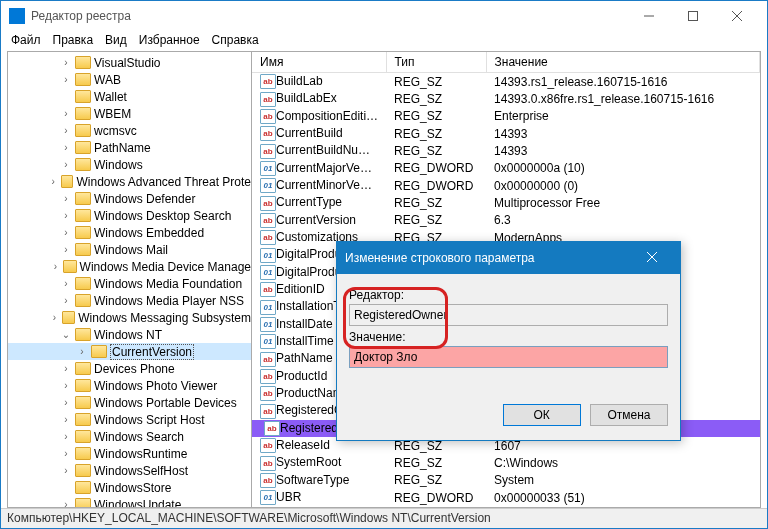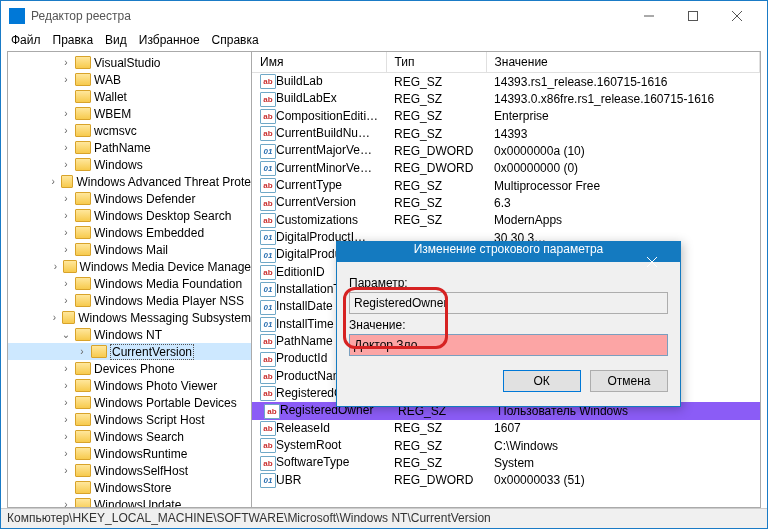--- a/index.html
+++ b/index.html
@@ -267,6 +267,11 @@
             <td>Enterprise</td>
           </tr>
           <tr>
+            <td><span class="val-icon str">ab</span>CurrentBuild</td>
+            <td>REG_SZ</td>
+            <td>14393</td>
+          </tr>
+          <tr>
             <td><span class="val-icon str">ab</span>CurrentBuildNu…</td>
             <td>REG_SZ</td>
             <td>14393</td>

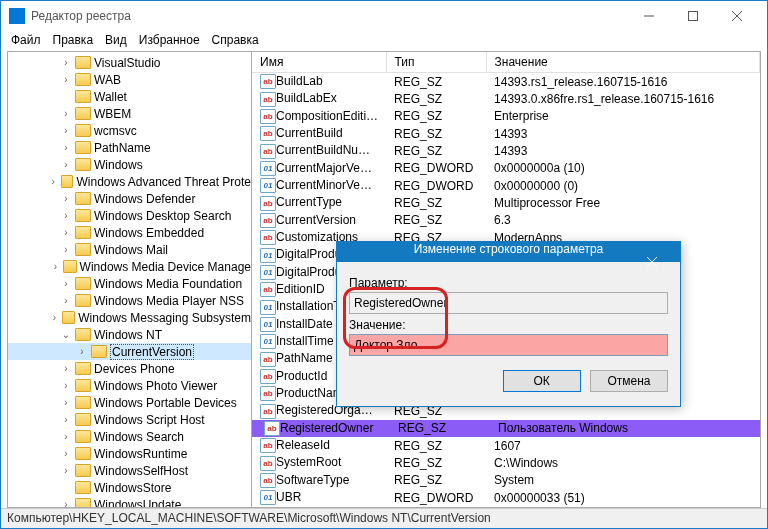--- a/index.html
+++ b/index.html
@@ -33,7 +33,7 @@
 .statusbar { position: absolute; bottom: 0; left: 0; right: 0; height: 20px; padding: 2px 6px; background: #f0f0f0; border-top: 1px solid #ccc; color: #333; }
 
 .dialog { position: absolute; left: 335px; top: 240px; width: 345px; background: #f0f0f0; border: 1px solid #147ac0; box-shadow: 2px 2px 10px rgba(0,0,0,.25); }
-.dialog .dlg-title { background: #147ac0; color: #fff; height: 20px; display: flex; align-items: center; padding: 0 8px; flex-direction: column; }
+.dialog .dlg-title { background: #147ac0; color: #fff; height: 32px; display: flex; align-items: center; padding: 0 8px; }
 .dialog .dlg-title .cls { margin-left: auto; width: 40px; text-align: center; }
 .dialog .dlg-body { padding: 10px 12px 4px; }
 .dialog label { display: block; margin: 4px 0 2px; }

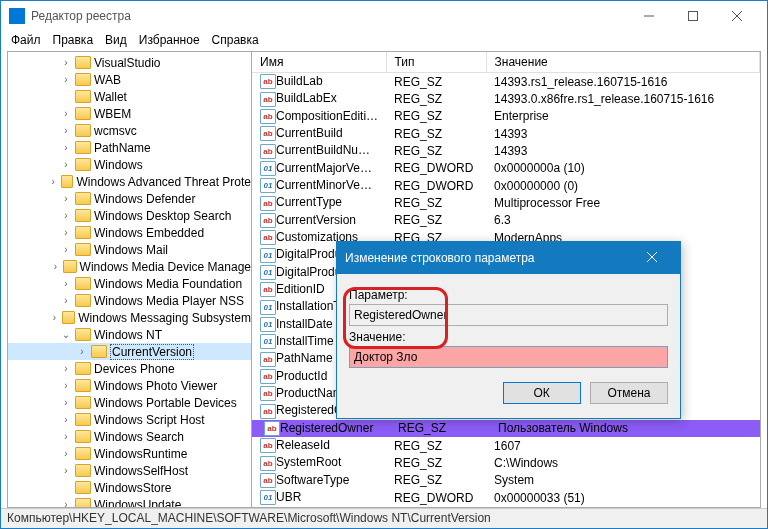--- a/index.html
+++ b/index.html
@@ -394,7 +394,7 @@
     </span>
   </div>
   <div class="dlg-body">
-    <label>Параметр:</label>
+    <label>Редактор:</label>
     <input readonly="" value="RegisteredOwner" style="">
     <label>Значение:</label>
     <input value="Доктор Зло" style="">

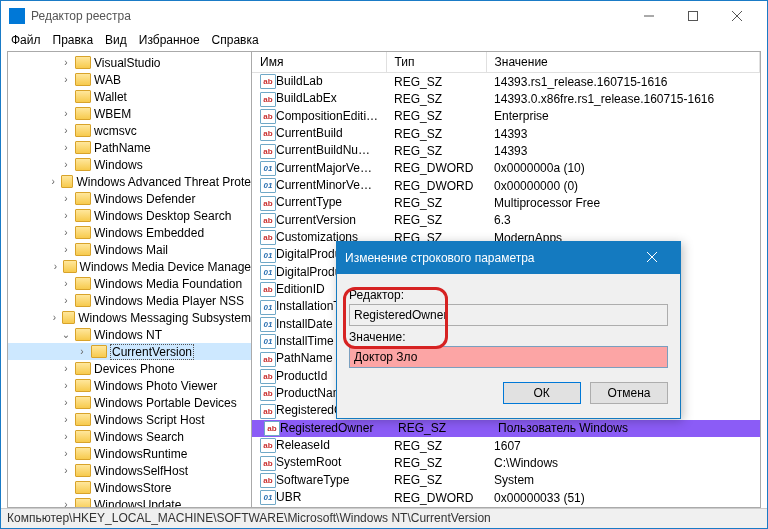--- a/index.html
+++ b/index.html
@@ -41,7 +41,7 @@
 .dialog input[readonly] { background: #f0f0f0; border: 1px solid #adadad; }
 .dialog .btns { text-align: right; padding: 14px 0 10px; }
 .dialog .btns button { width: 78px; height: 22px; margin-left: 6px; background: #e1e1e1; border: 1px solid #adadad; }
-.dialog .btns button.def { border: 1px solid #0078d7; }
+.dialog .btns button.def { border: 1px solid #0078d7; margin-top: 22px; }
 .highlight { position: absolute; border: 3px solid #d62222; border-radius: 12px; pointer-events: none; }
 </style>
 </head>

